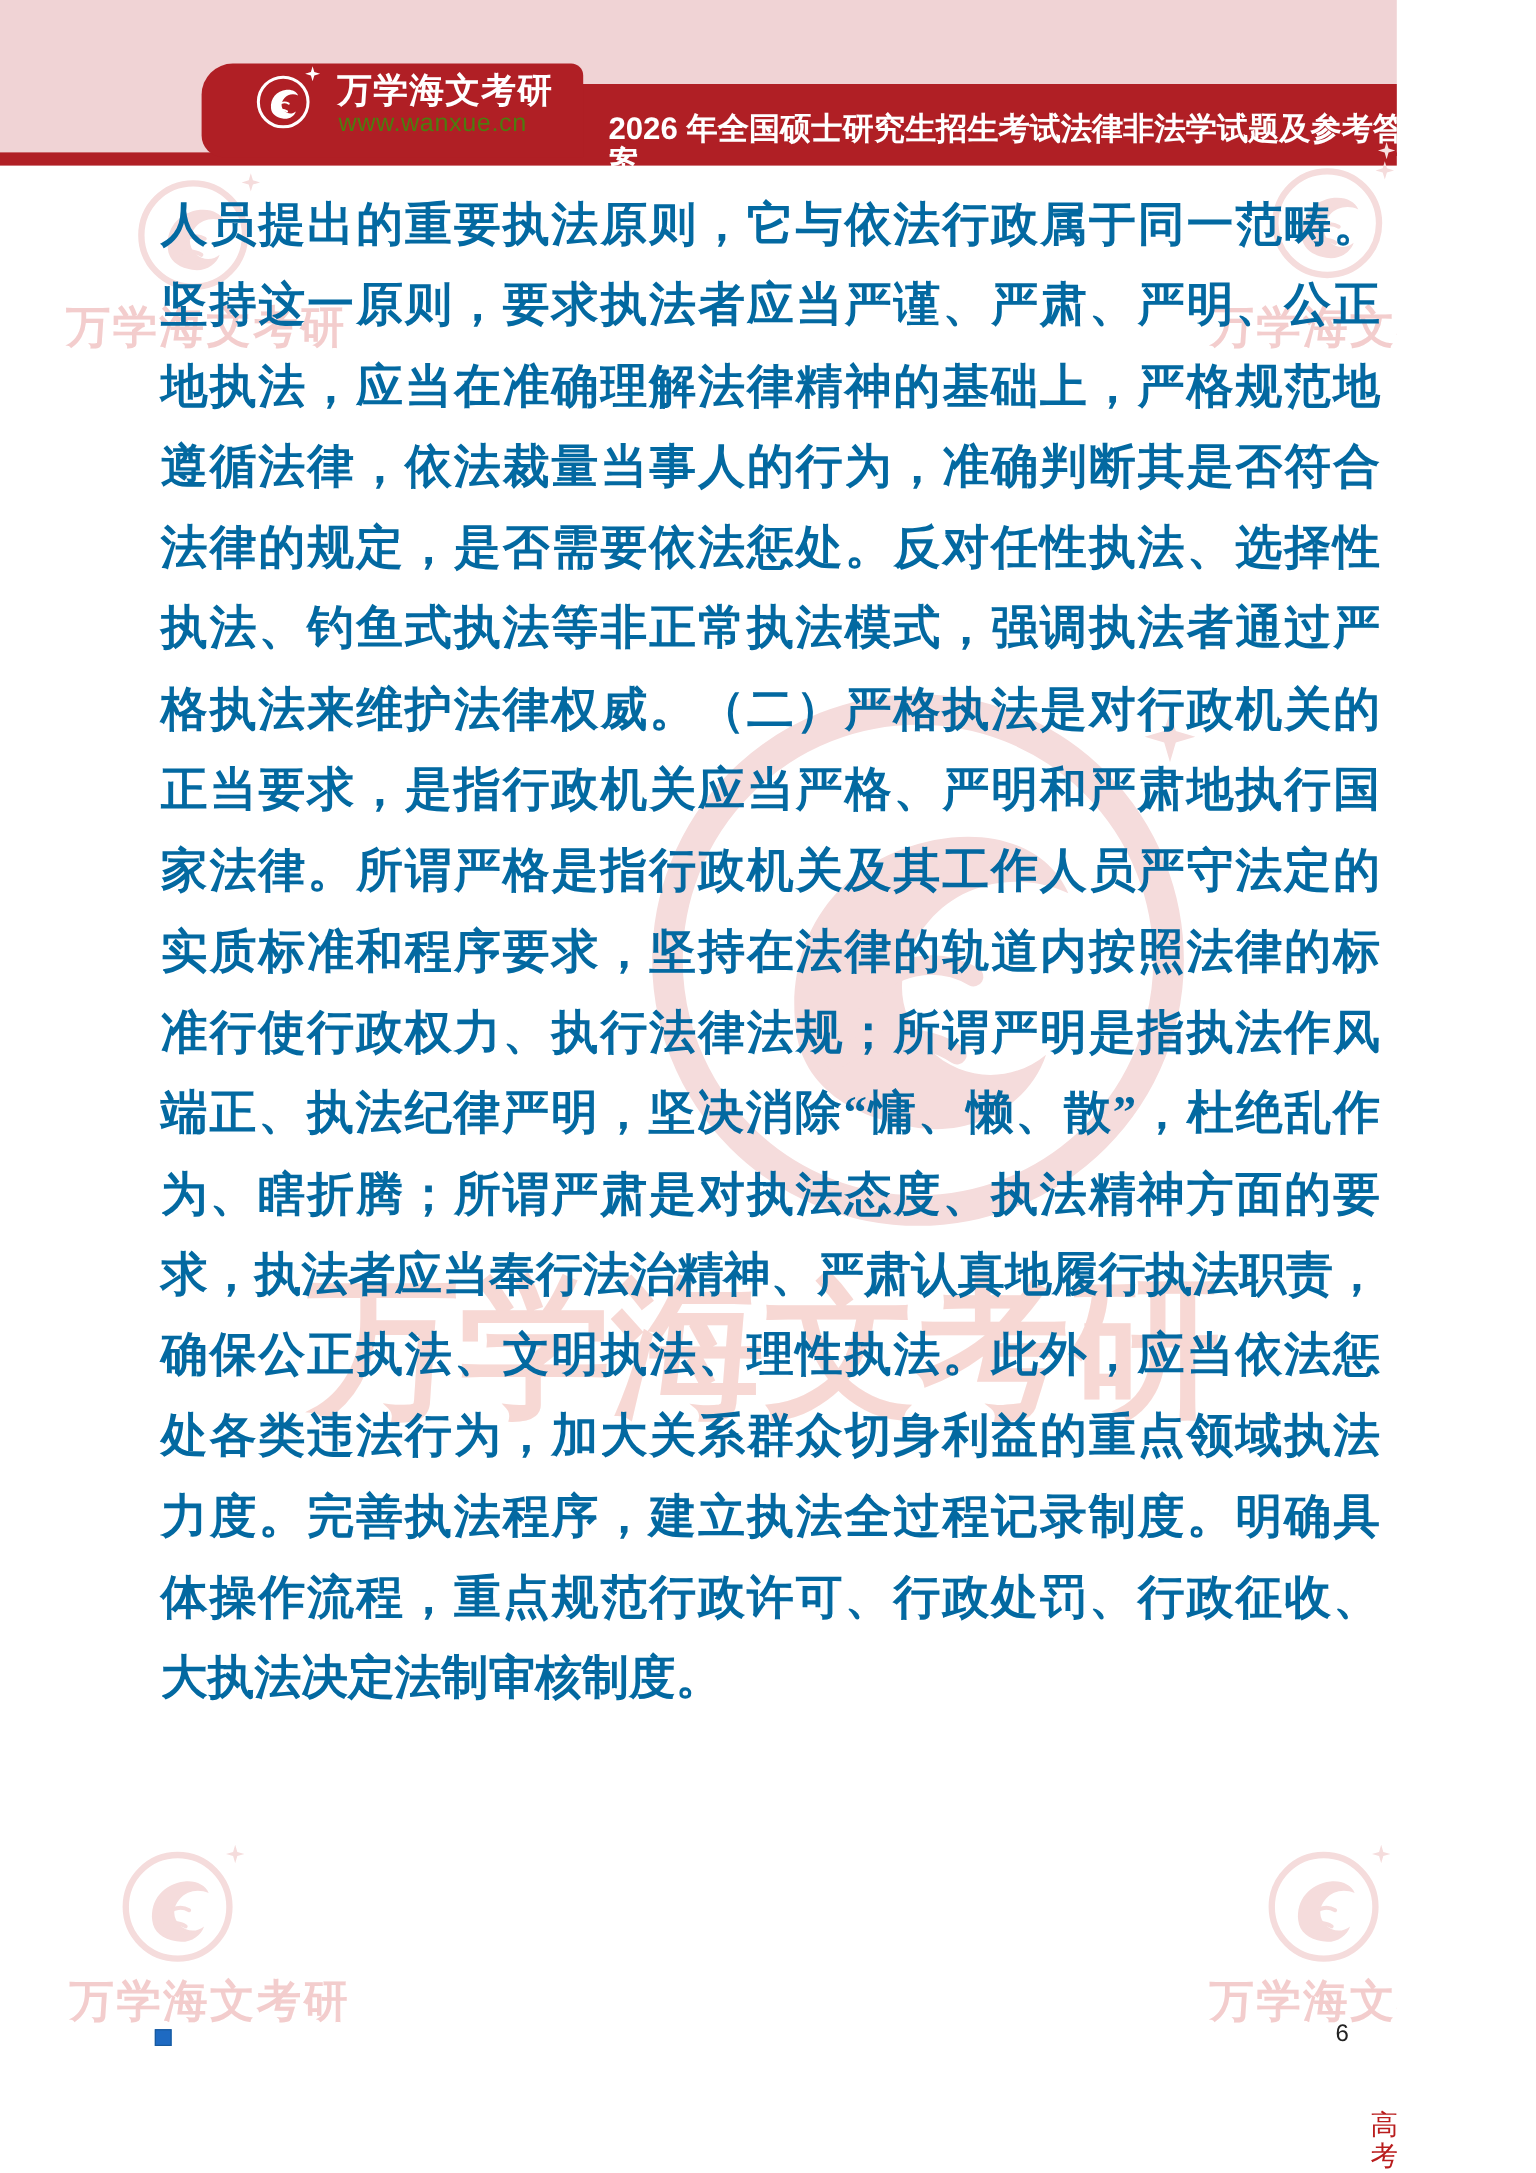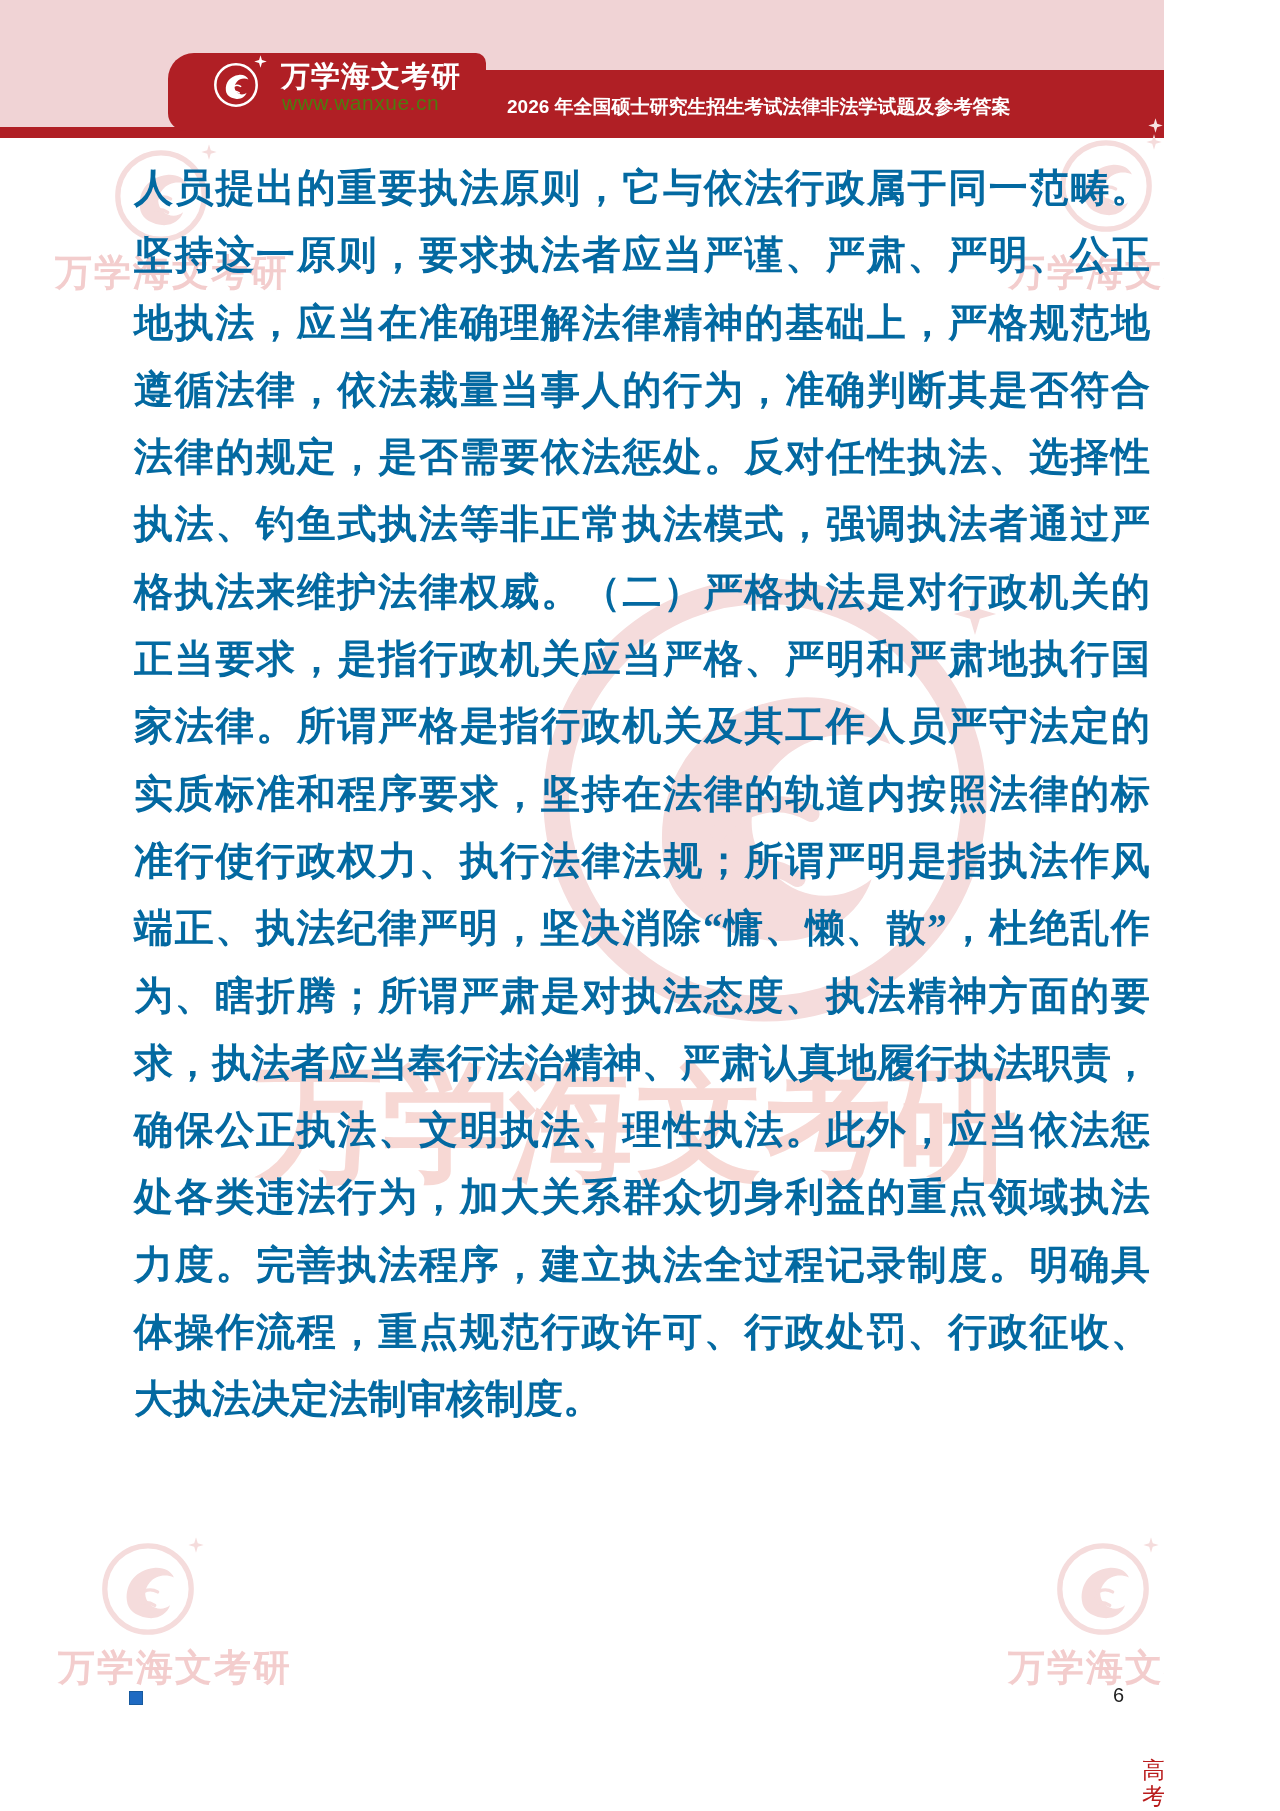--- a/index.html
+++ b/index.html
@@ -23,7 +23,7 @@
             font-size:21px;letter-spacing:0.5px;line-height:22px;}
   .banner-title{position:absolute;left:507px;top:93px;width:680px;color:#ffffff;
                 font-family:"Liberation Sans","DejaVu Sans",sans-serif;
-                font-size:19px;font-weight:bold;line-height:28px;}
+                font-size:26px;font-weight:bold;line-height:28px;}
   .strip-sparkle{position:absolute;left:1148px;top:118px;width:15px;height:15px;color:#f7e2e2;}
   
   .wm{position:absolute;color:#F5DCDC;}

